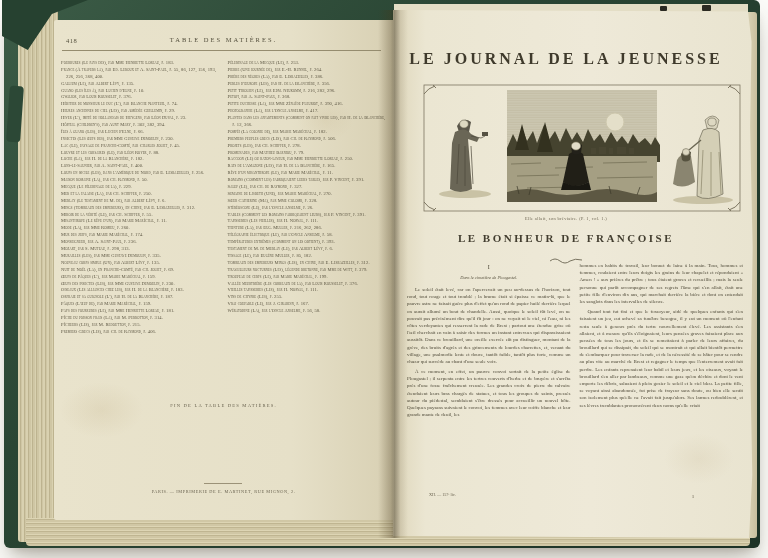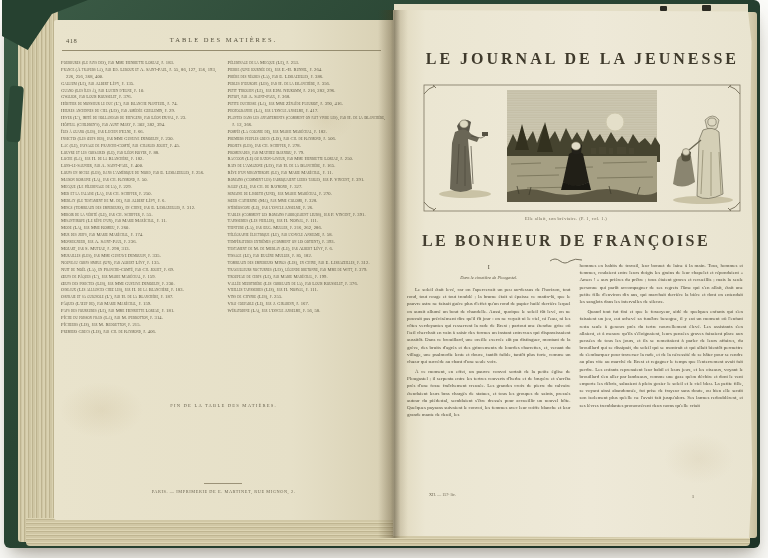--- a/index.html
+++ b/index.html
@@ -57,7 +57,7 @@
     letter-spacing:.6px;color:#6a6350;font-variant:small-caps;}
 
   
-  .rp-masthead{position:absolute;left:0;right:14px;top:40px;text-align:right;font-size:16px;
+  .rp-masthead{position:absolute;left:0;right:14px;top:40px;text-align:center;font-size:16px;
     font-weight:bold;letter-spacing:3px;color:#3f3a2c;}
   .rp-frame{position:absolute;left:30px;top:74px;width:318px;height:128px;}
   .rp-caption{position:absolute;left:0;right:14px;top:206px;text-align:center;font-size:4.3px;

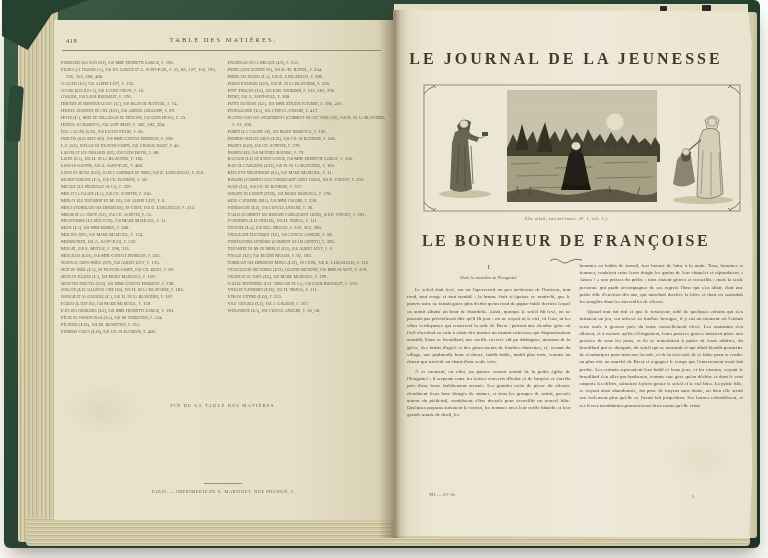--- a/index.html
+++ b/index.html
@@ -62,7 +62,7 @@
   .rp-frame{position:absolute;left:30px;top:74px;width:318px;height:128px;}
   .rp-caption{position:absolute;left:0;right:14px;top:206px;text-align:center;font-size:4.3px;
     letter-spacing:.4px;color:#6a6350;}
-  .rp-title{position:absolute;left:0;right:14px;top:222px;text-align:center;font-size:16px;
+  .rp-title{position:absolute;left:0;right:14px;top:222px;text-align:center;font-size:11px;
     font-weight:bold;letter-spacing:2.5px;color:#433e30;}
   .rp-divider{position:absolute;left:0;right:14px;top:240px;text-align:center;}
   .rp-cols{position:absolute;left:14px;right:10px;top:252px;display:flex;gap:9px;}

